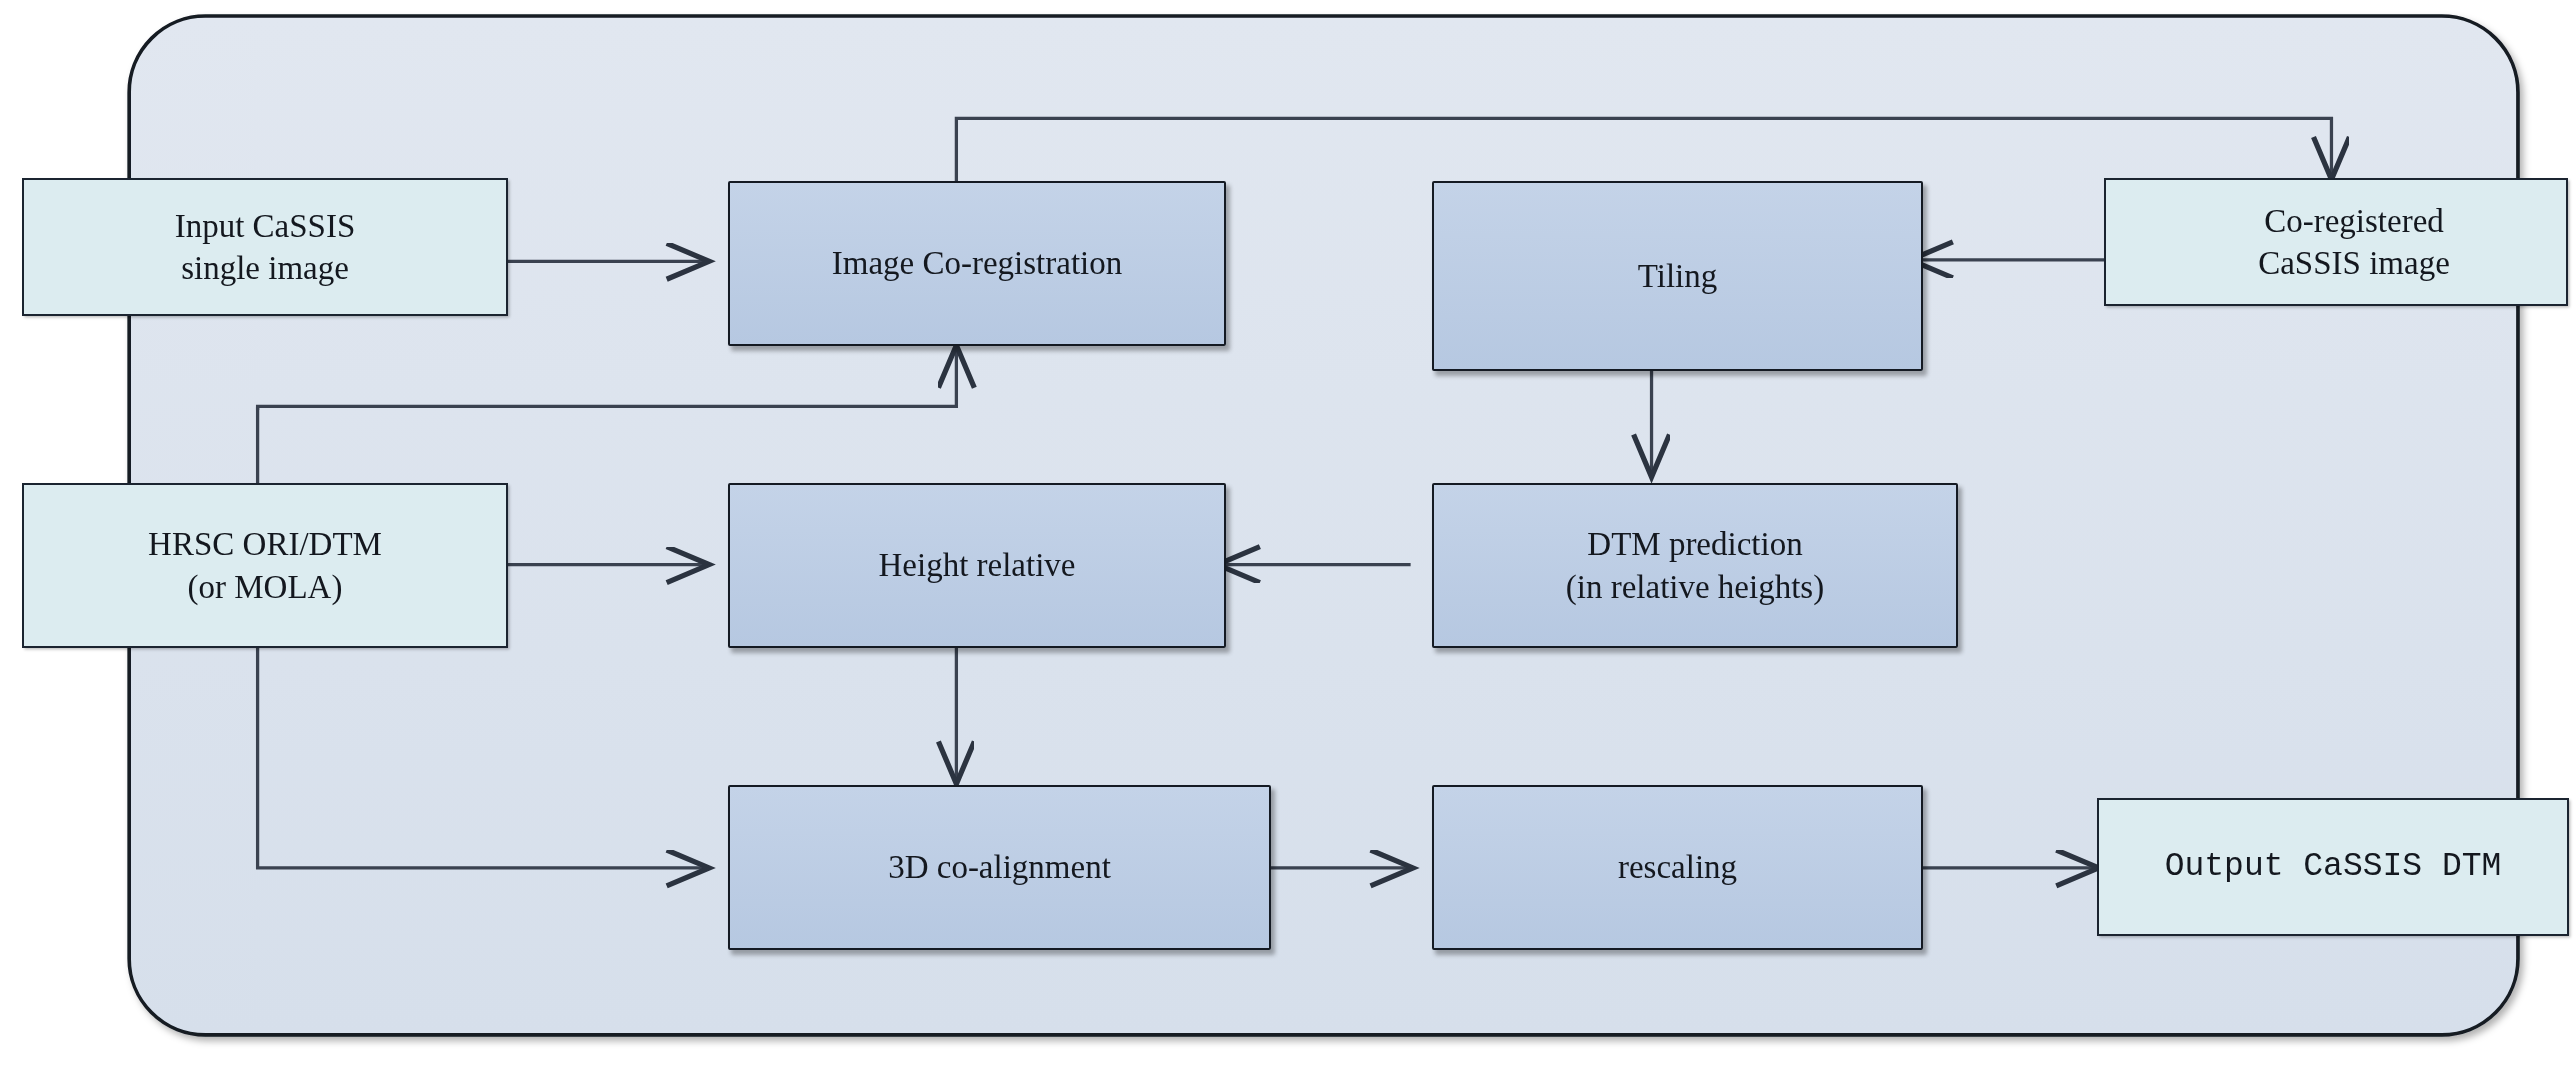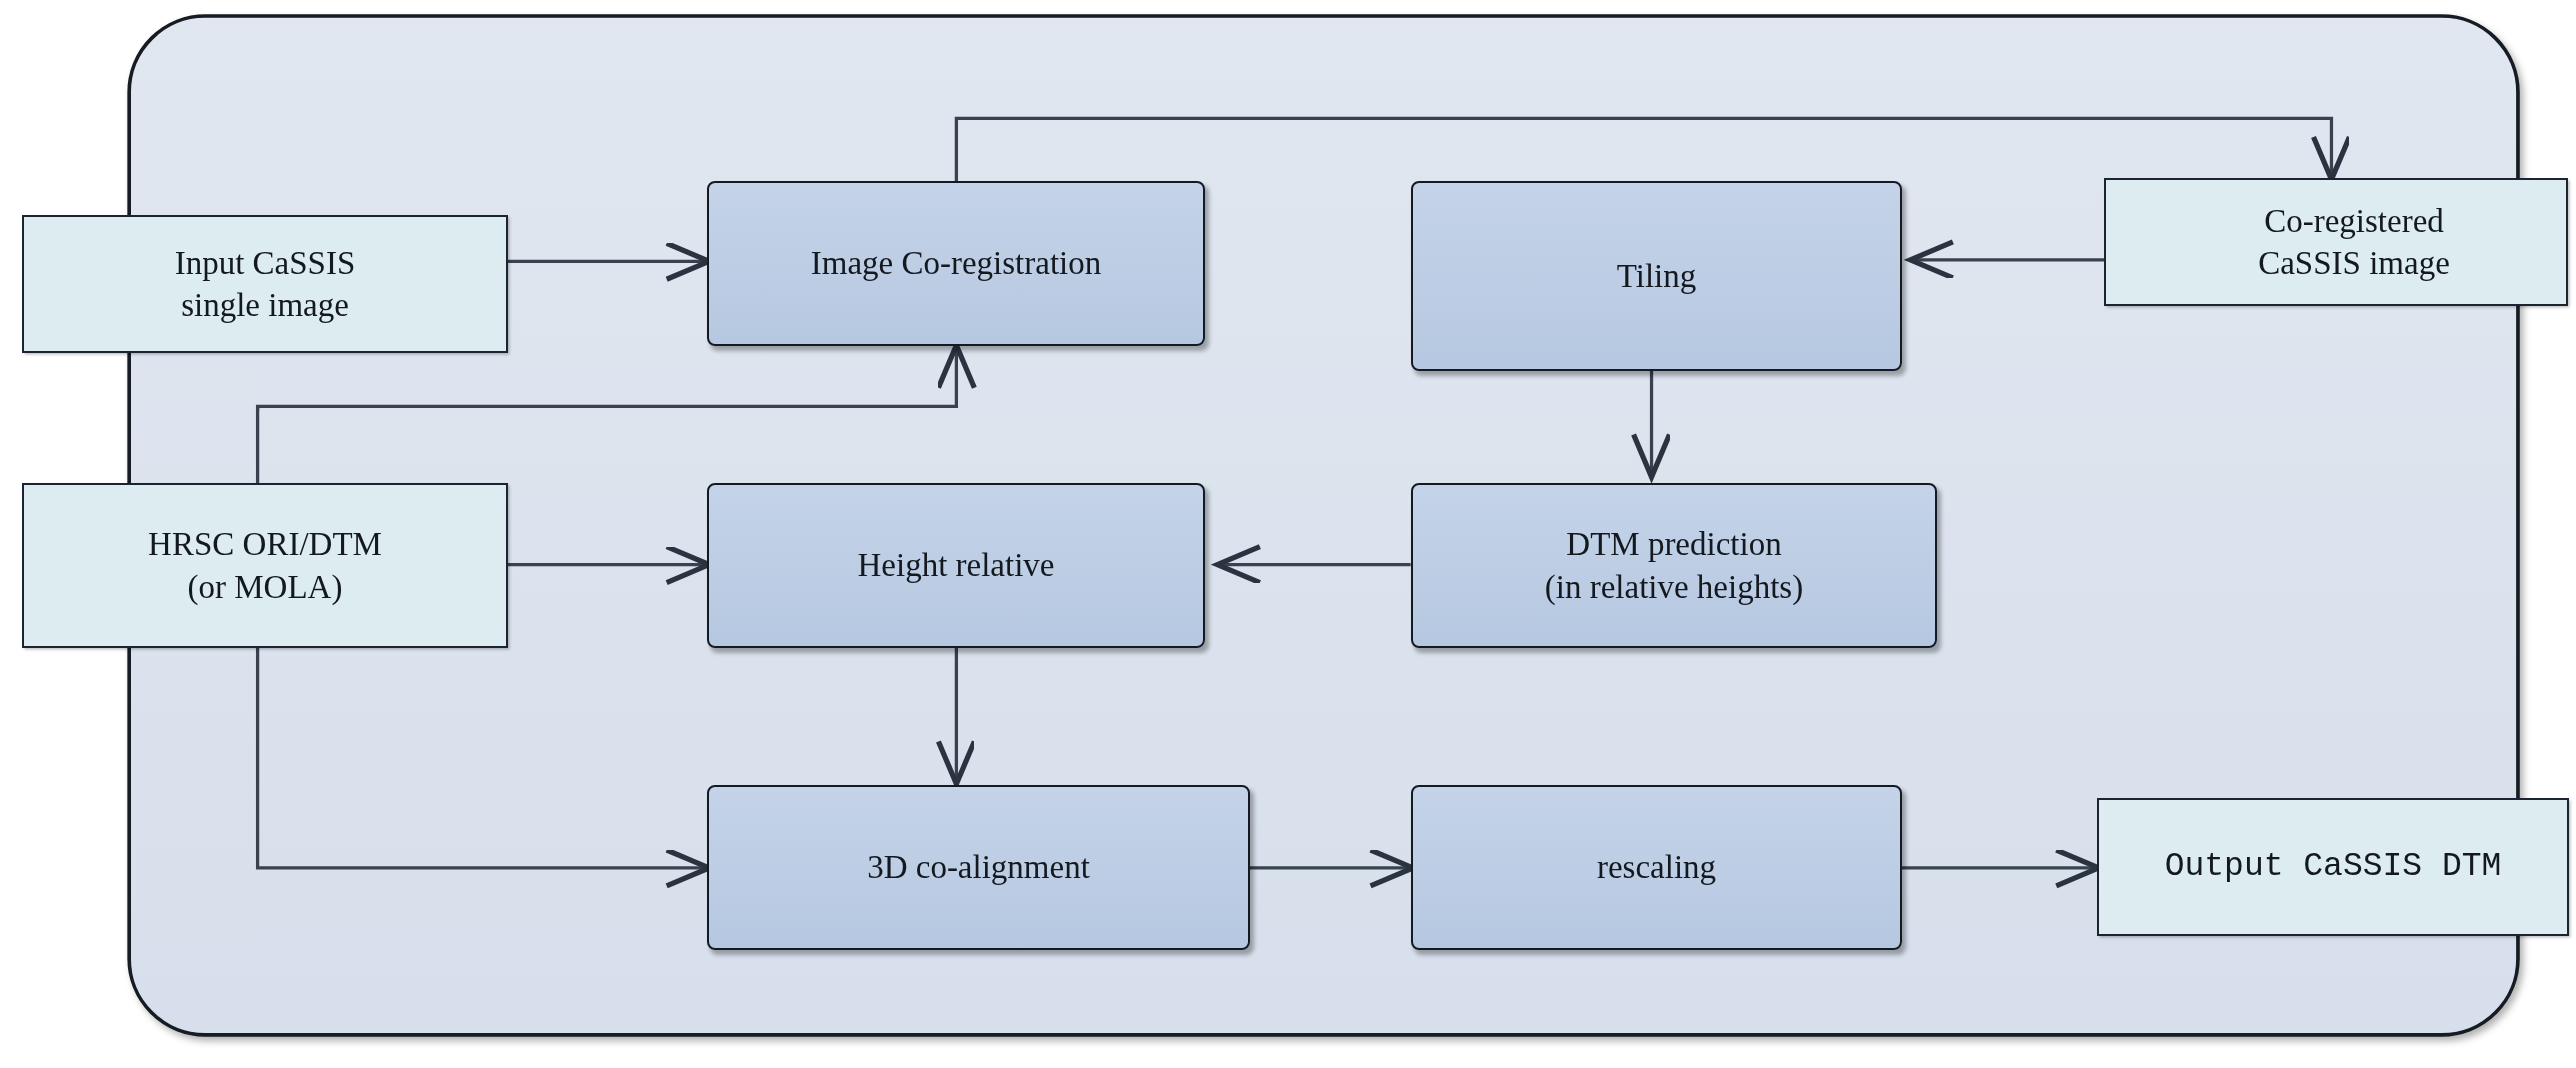--- a/index.html
+++ b/index.html
@@ -86,7 +86,7 @@
     </g>
   </svg>
 
-  <div class="node data" style="left:22px;  top:178px;  width:486px; height:138px;margin-top:37px;">
+  <div class="node data" style="left:22px;  top:178px;  width:486px; height:138px;">
     <span class="lbl">Input CaSSIS<br>single image</span>
   </div>
 

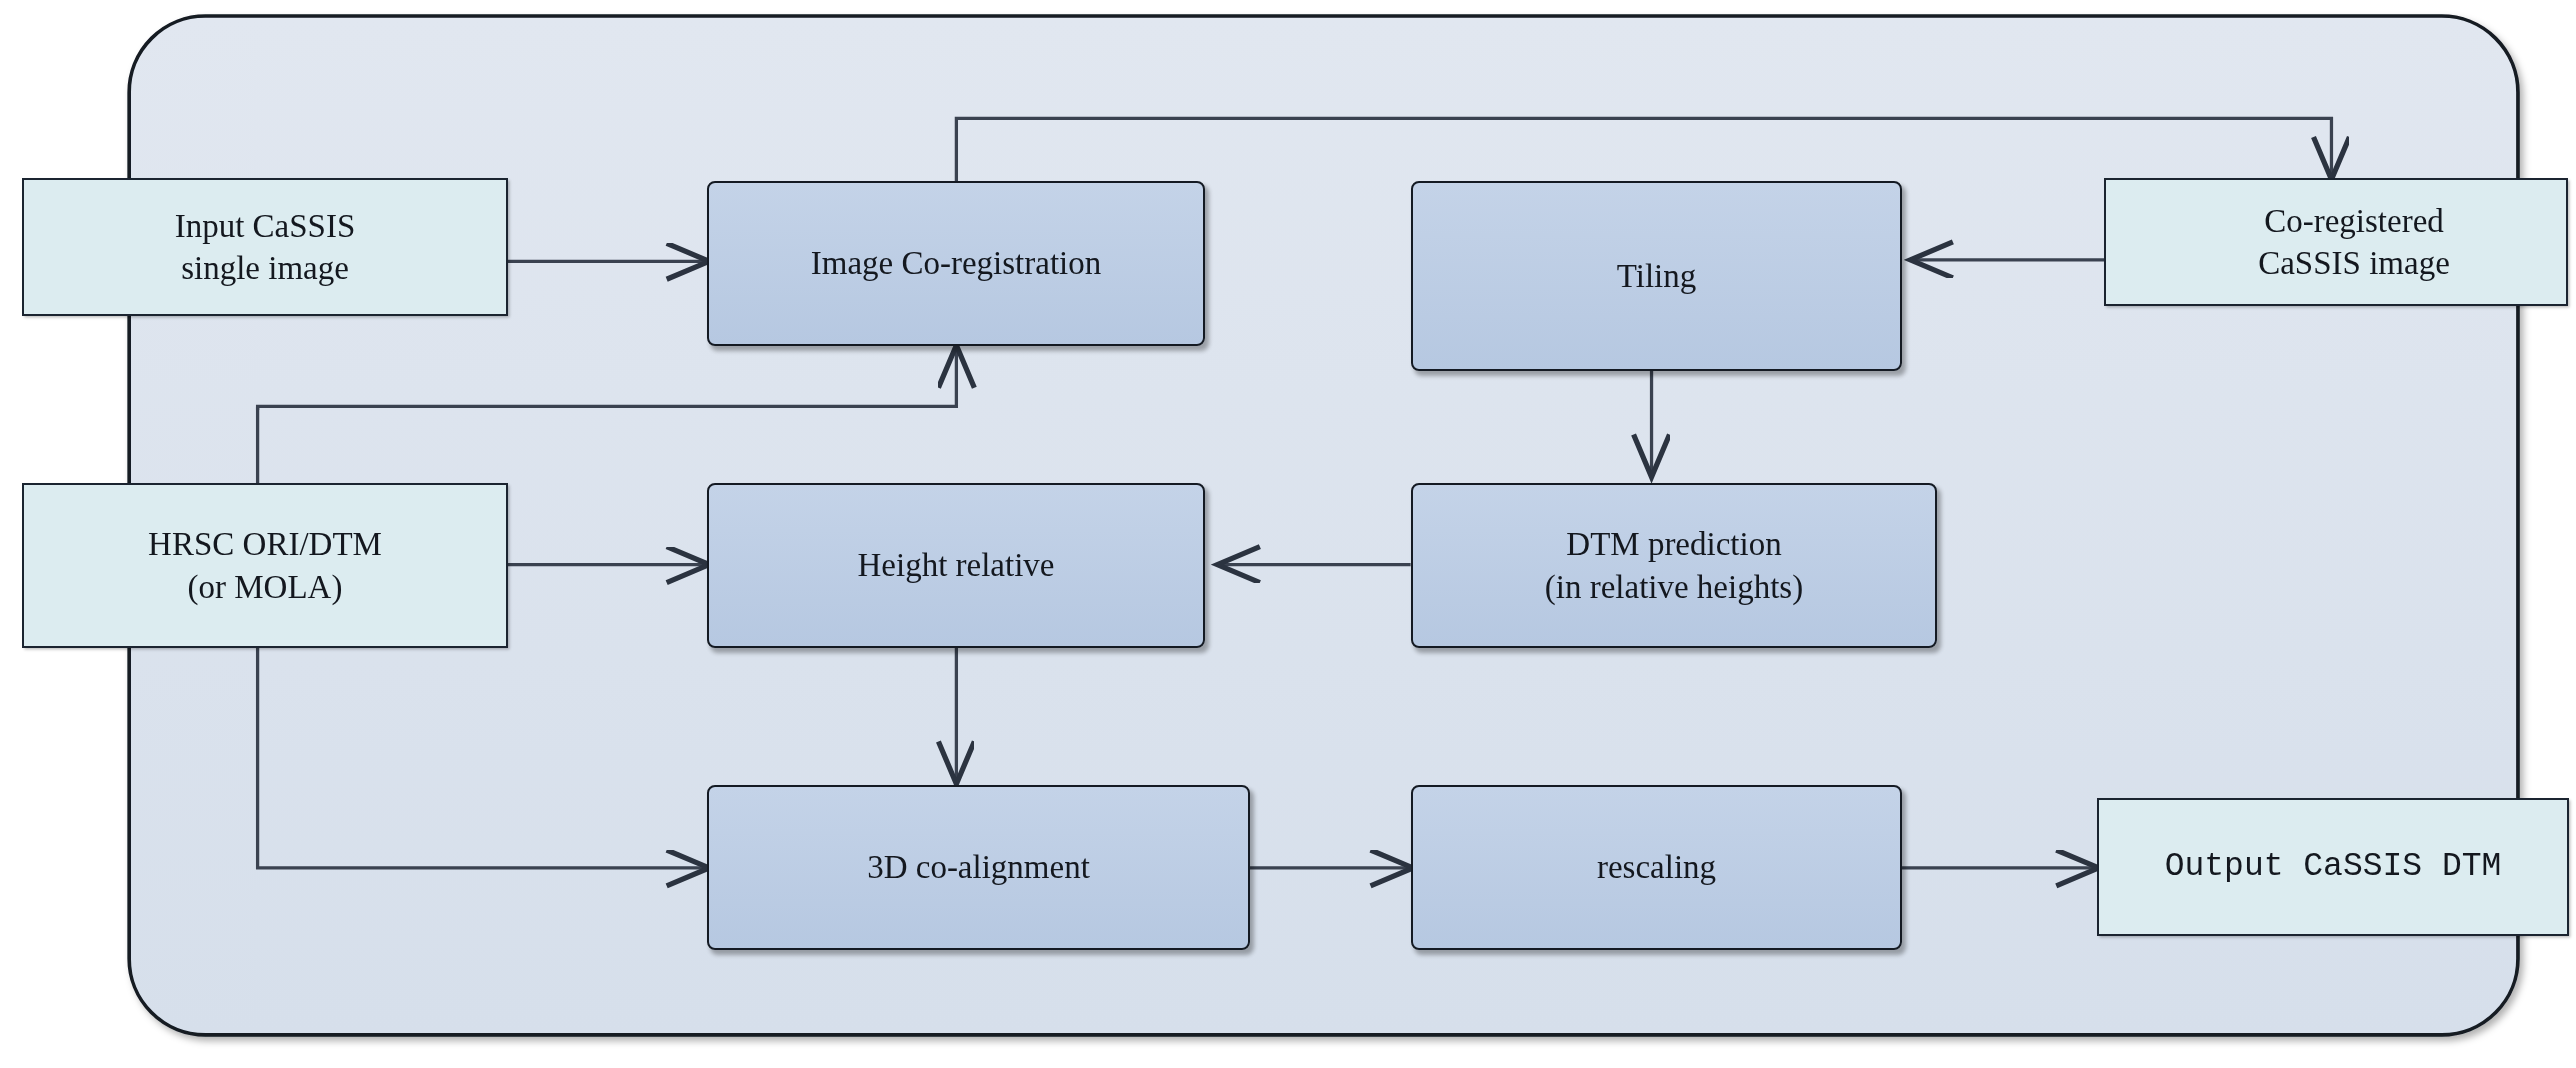--- a/index.html
+++ b/index.html
@@ -32,8 +32,9 @@
   .node.proc{
     background:linear-gradient(180deg,#c4d3e8 0%,#b6c8e1 100%);
     border:2.9px solid #141a23;
-    border-radius:8px;
+    border-radius:2px;
     box-shadow:3.6px 4.4px 4.4px rgba(0,0,0,.3);
+    margin-left:21px;
   }
 </style>
 </head>

